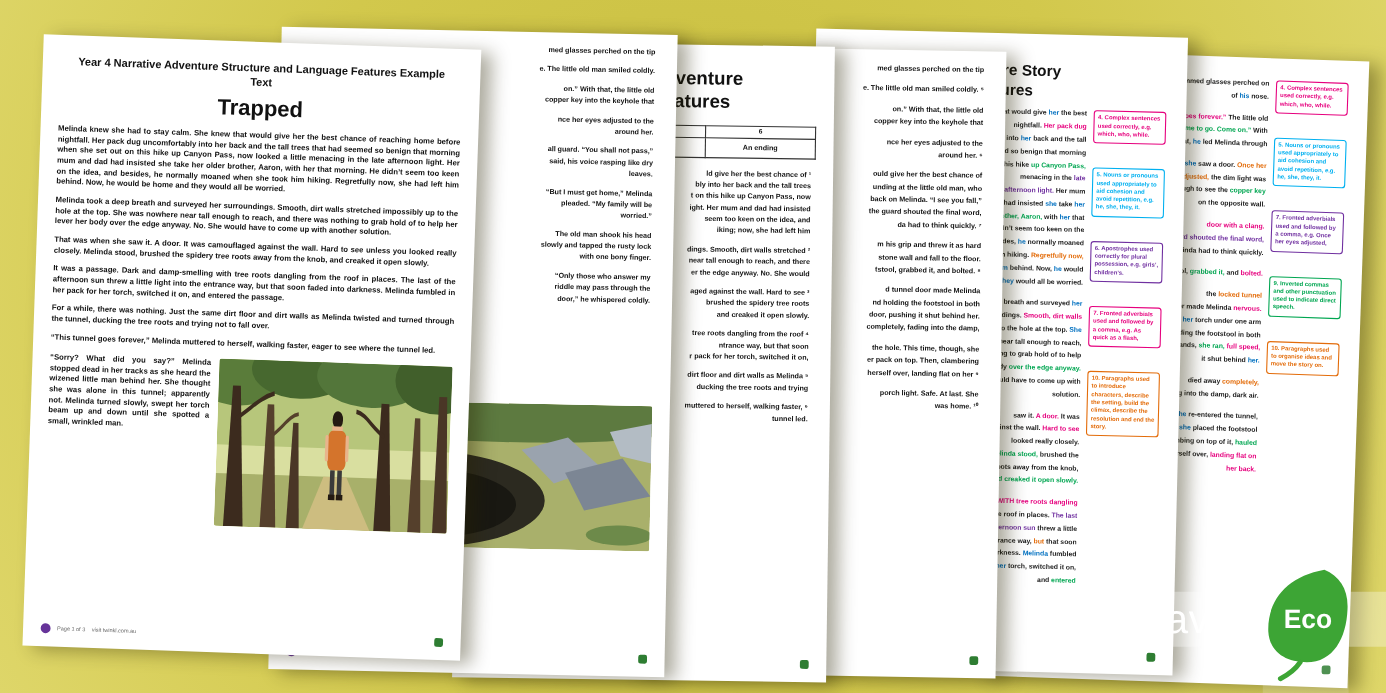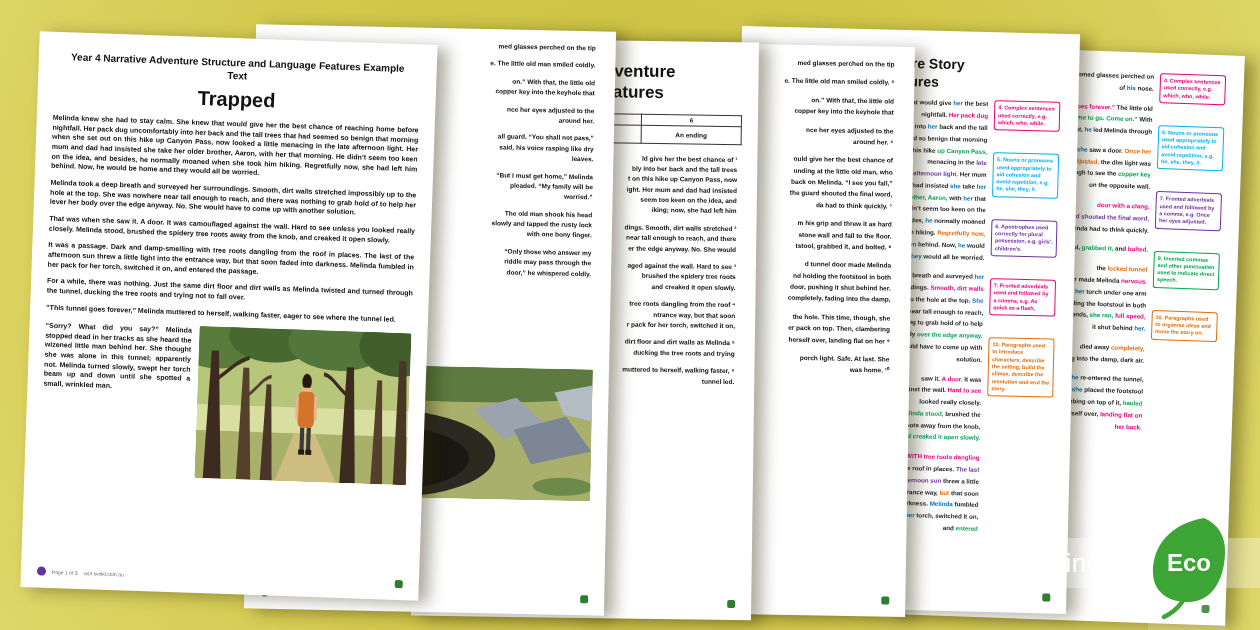--- a/index.html
+++ b/index.html
@@ -61,7 +61,7 @@
   .eco-vband{position:absolute;right:34px;bottom:0;width:78px;height:122px;background:rgba(255,255,255,0.16);z-index:85;}
   .eco-band{position:absolute;right:0;bottom:42px;height:50px;width:305px;background:rgba(255,255,255,0.32);
             border-radius:25px 0 0 25px;z-index:90;display:flex;align-items:center;}
-  .ink-label{color:#fff;font-size:26px;letter-spacing:0.5px;padding-left:26px;font-weight:400;}
+  .ink-label{color:#fff;font-size:37px;letter-spacing:0.5px;padding-left:26px;font-weight:400;}
   .eco-leaf{position:absolute;right:28px;bottom:10px;width:86px;height:104px;z-index:95;}
 </style>
 </head>

